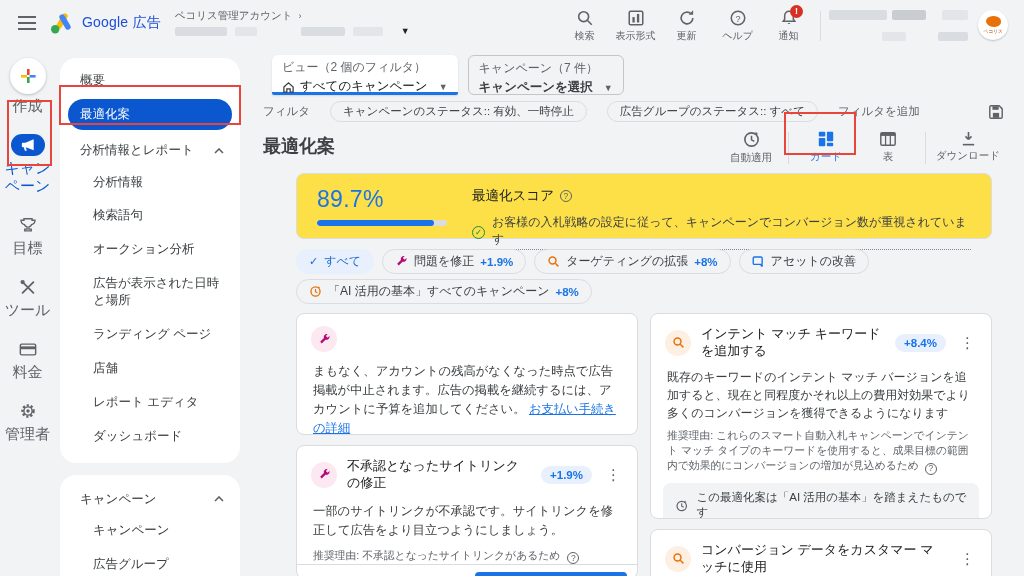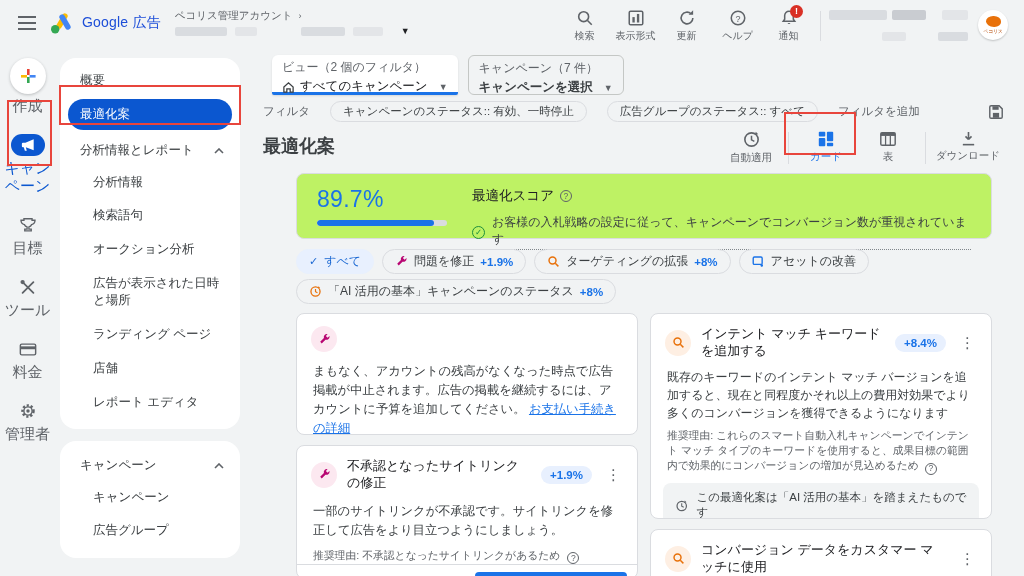--- a/index.html
+++ b/index.html
@@ -73,7 +73,7 @@
   .vc-divider { width:1px; height:32px; background:#dadce0; margin:6px 6px 0; }
 
   .content { margin:8px 32px 0 46px; }
-  .score-card { background:#bef264; border:1px solid #dadce0; border-radius:8px; height:66px; display:flex; padding:12px 20px; }
+  .score-card { background:#fde047; border:1px solid #dadce0; border-radius:8px; height:66px; display:flex; padding:12px 20px; }
   .score-left { width:155px; flex:none; }
   .score-val { font-size:23px; color:#1a73e8; letter-spacing:.3px; }
   .score-bar { width:130px; height:6px; background:#dadce0; border-radius:3px; margin-top:7px; overflow:hidden; }

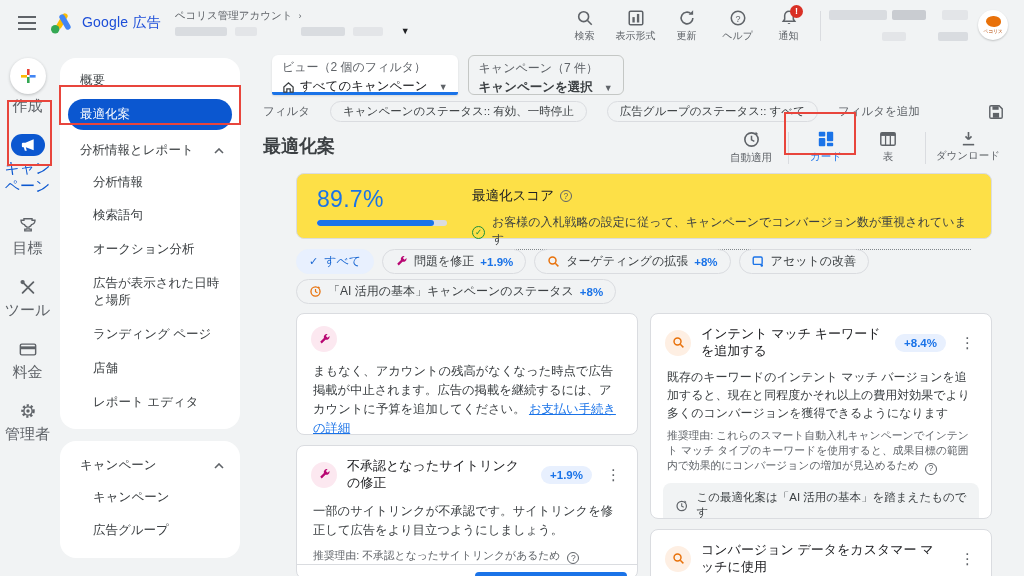--- a/index.html
+++ b/index.html
@@ -441,7 +441,7 @@
                   <path d="M10 6v4.4l3 1.6" fill="none" stroke="#e8710a" stroke-width="1.8"></path>
                   <path d="M14.5 1.8l2.6 2.6-3.4.7z" fill="#e8710a"></path>
                 </svg>
-              <span>「AI 活用の基本」キャンペーンのステータス</span>
+              <span>「AI 活用の基本」すべてのキャンペーン</span>
               <span class="delta">+8%</span>
             </span>
           </div>

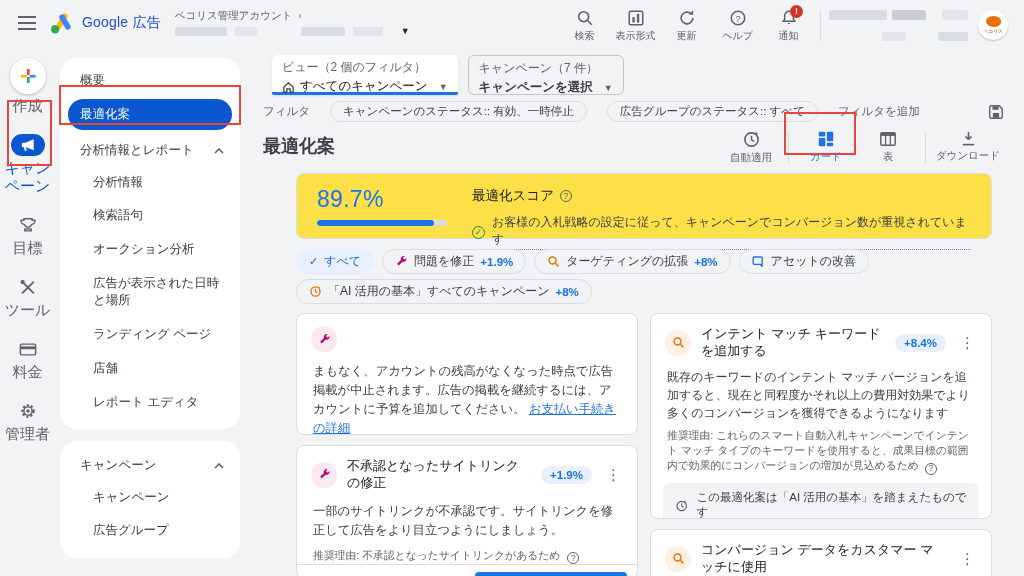--- a/index.html
+++ b/index.html
@@ -290,6 +290,7 @@
         <div class="side-sub">ランディング ページ</div>
         <div class="side-sub">店舗</div>
         <div class="side-sub">レポート エディタ</div>
+        <div class="side-sub">ダッシュボード</div>
       </div>
 
       <div class="side-card">

